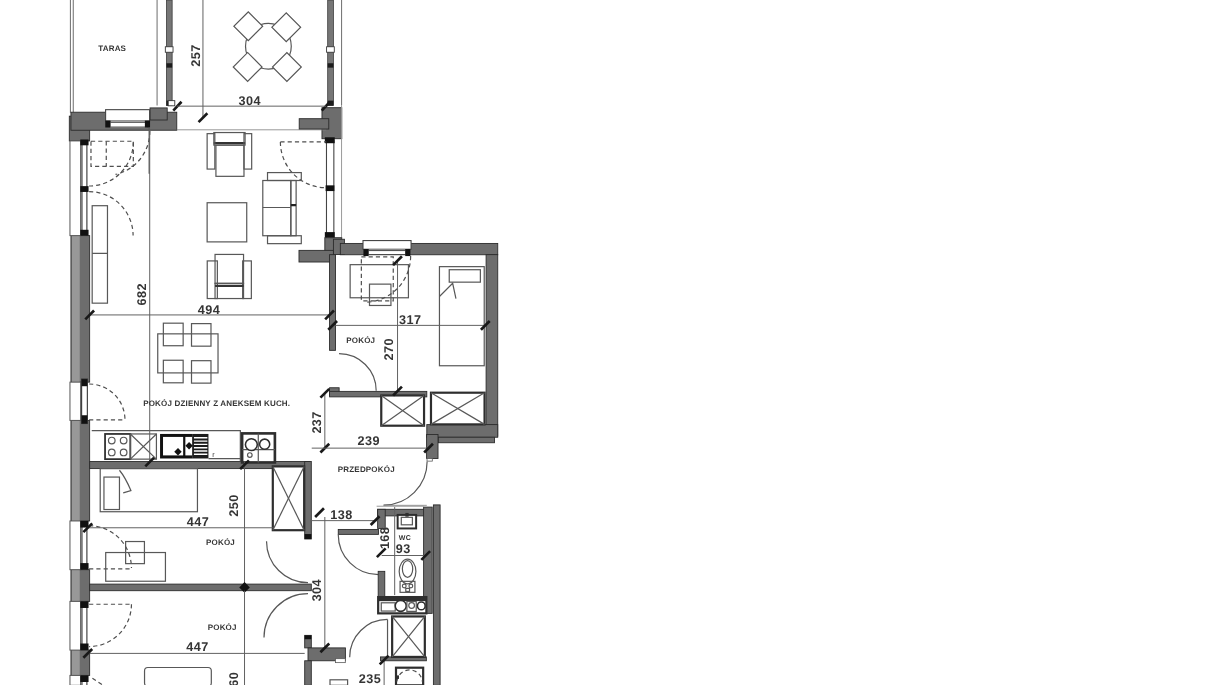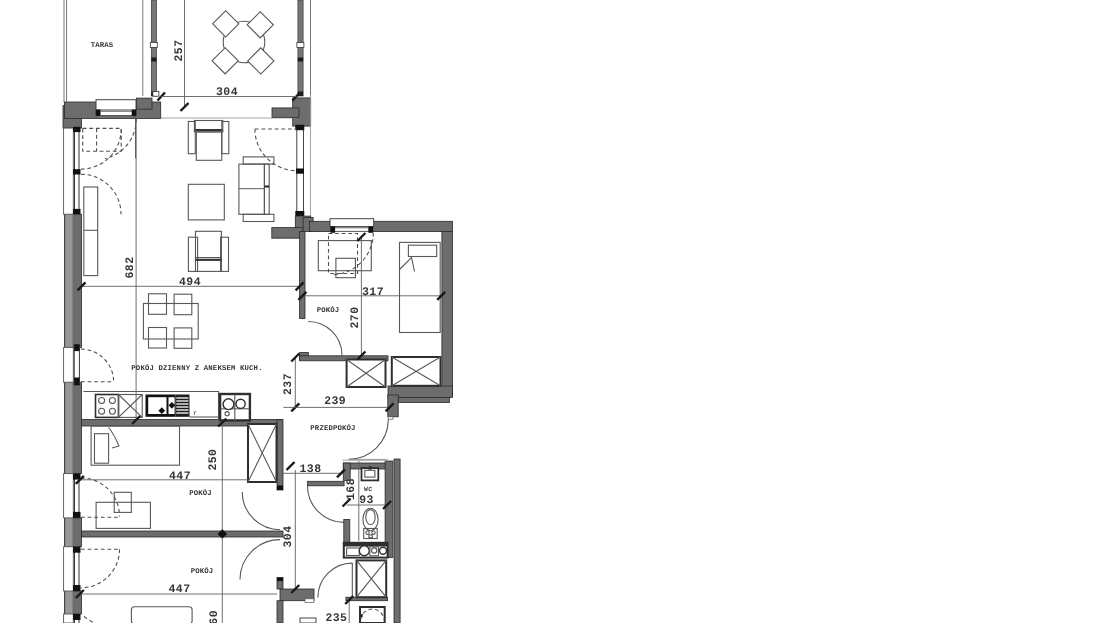--- a/index.html
+++ b/index.html
@@ -3,7 +3,7 @@
 <meta charset="utf-8">
 <style>
 html,body{margin:0;padding:0;background:#fff;}
-#plan{width:1110px;height:623px;position:relative;font-family:Liberation Mono, monospace;border-radius:27px;}
+#plan{width:1110px;height:623px;position:relative;font-family:Liberation Sans, sans-serif;border-radius:27px;}
 svg{position:absolute;top:0;left:0;filter:grayscale(1);}
 .w{fill:#6d6d6d;stroke:#2a2a2a;stroke-width:0.8;}
 .wl{fill:#989898;stroke:none;}

